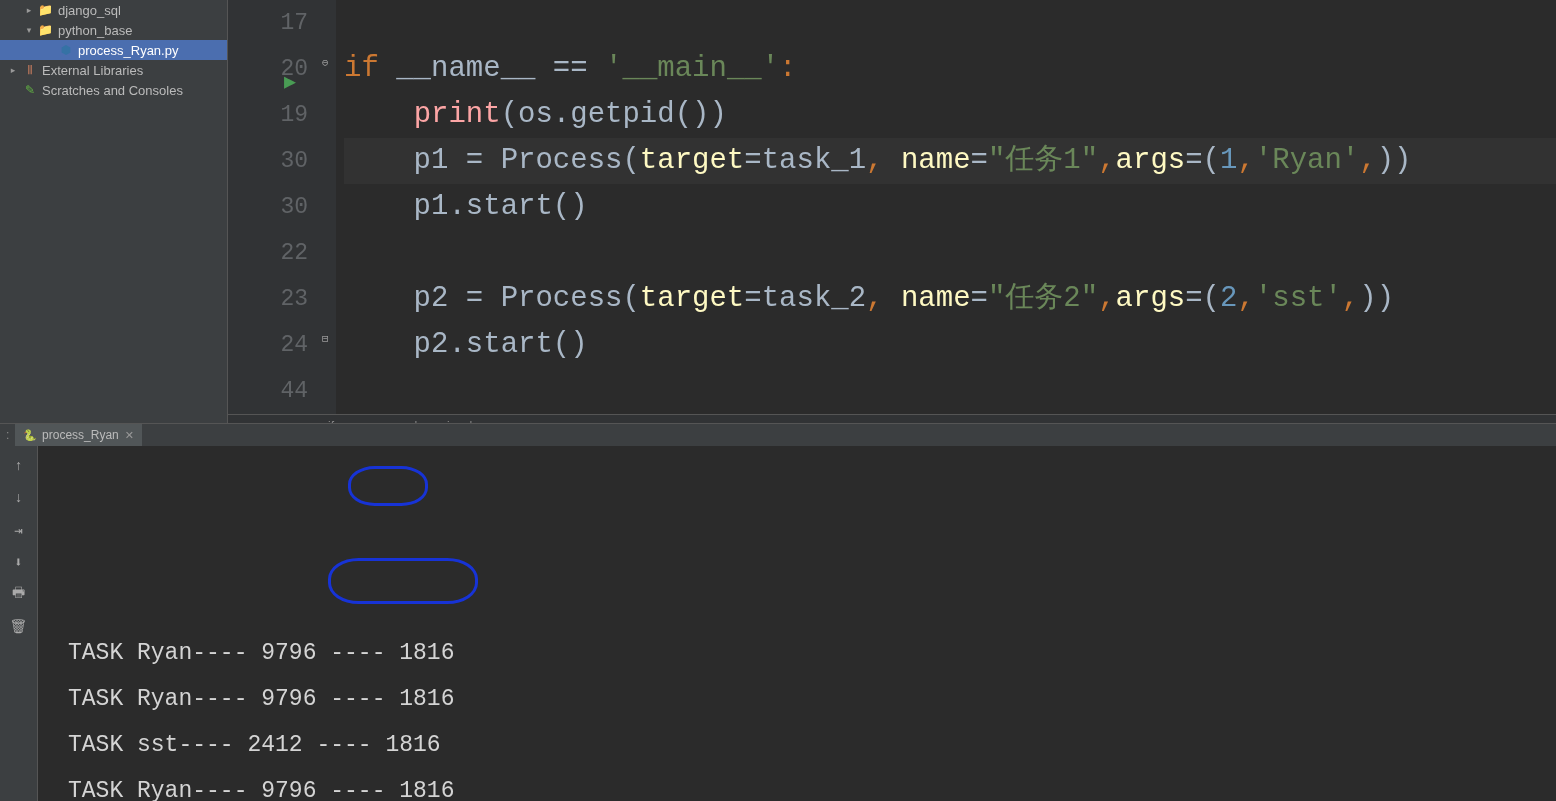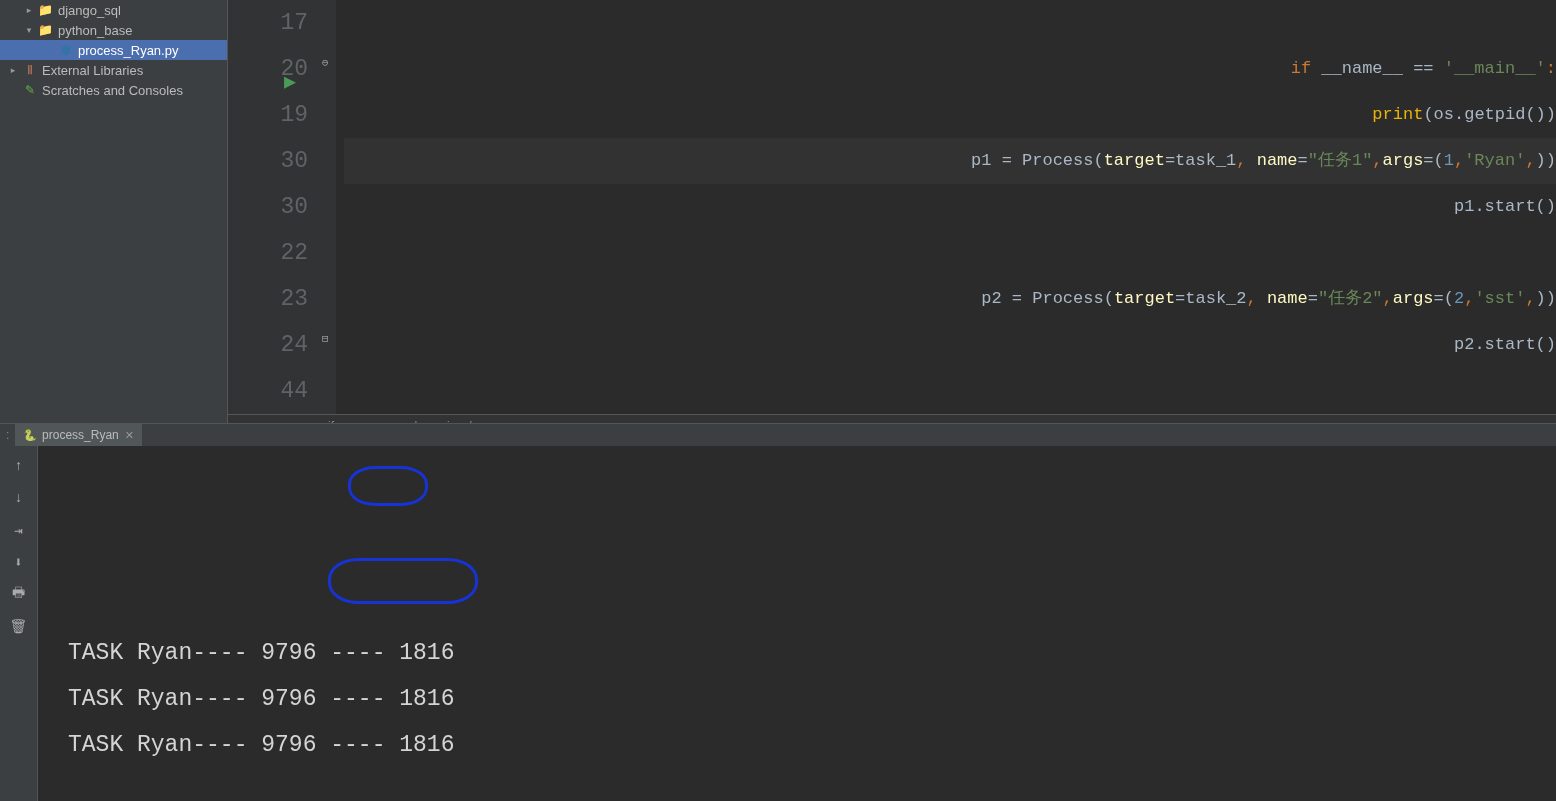--- a/index.html
+++ b/index.html
@@ -87,12 +87,11 @@
     }
     .code {
       flex: 1;
-      font-size: 17px;
+      font-size: 29px;
       line-height: 46px;
       padding-left: 8px;
       white-space: pre;
       position: relative;
-      text-align: right;
     }
     .code-line { height: 46px; }
     .code-line.current { background: #323232; }

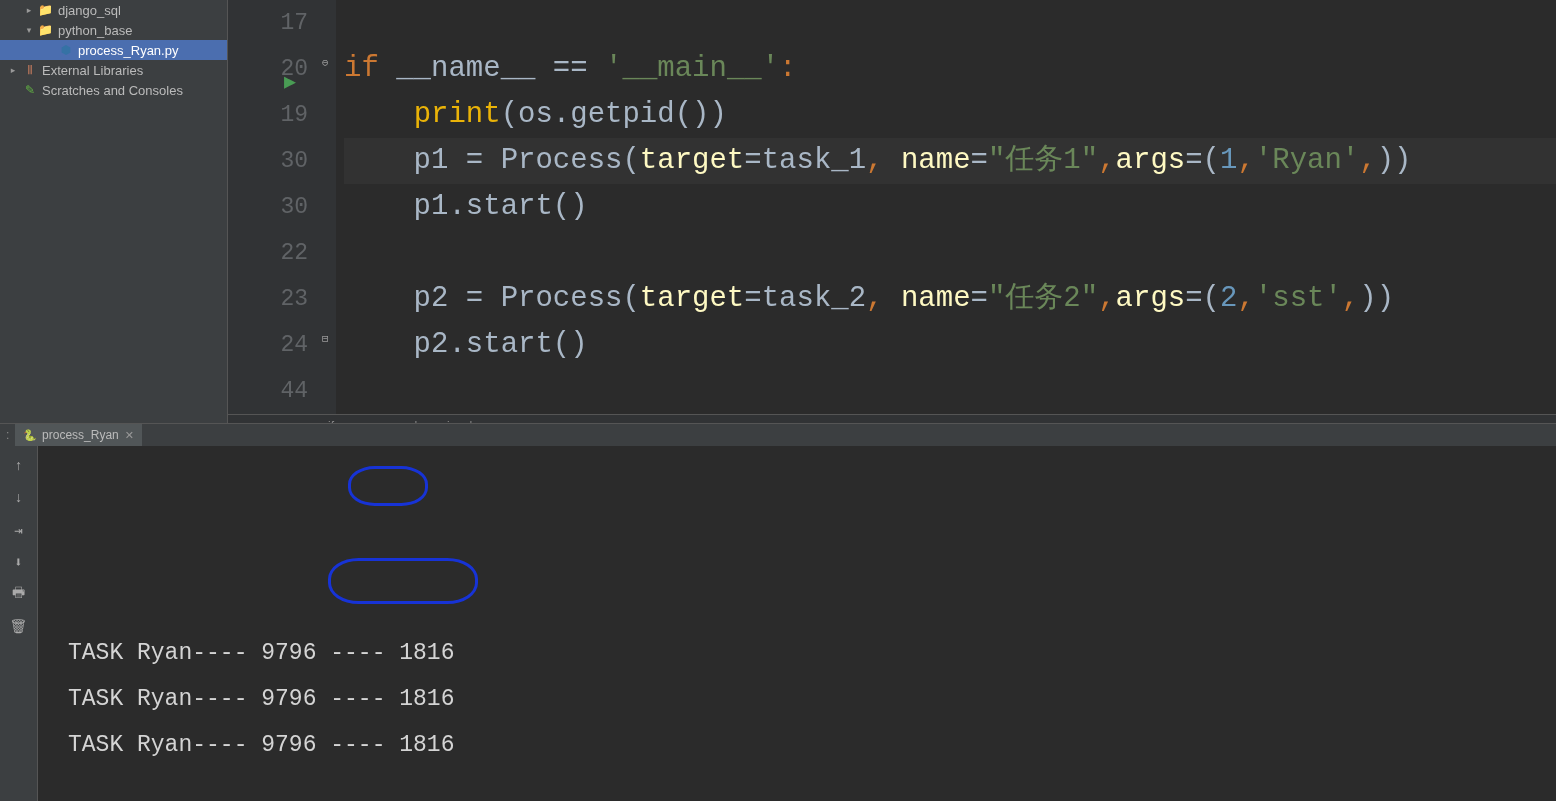--- a/index.html
+++ b/index.html
@@ -100,7 +100,7 @@
     .str { color: #6a8759; }
     .num { color: #6897bb; }
     .param { color: #fef9c3; }
-    .builtin { color: #eab308; }
+    .builtin { color: #fca5a5; }
     .punc { color: #cc7832; }
     .plain { color: #a9b7c6; }
     .breadcrumb {

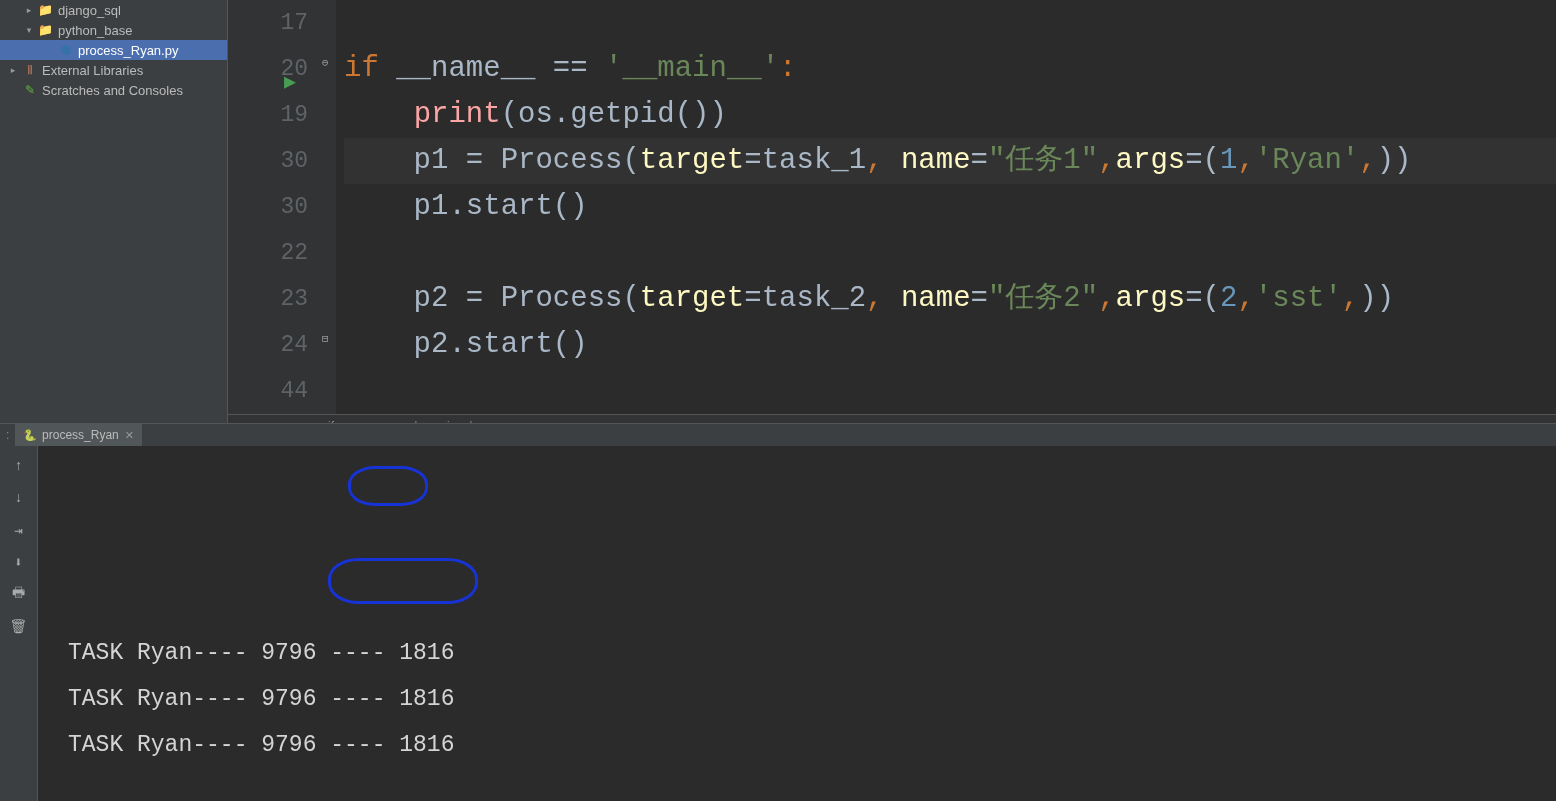--- a/index.html
+++ b/index.html
@@ -251,7 +251,7 @@
       <div class="console">
         <div class="annotation" style="top: 20px; left: 310px; width: 80px; height: 40px; border-radius: 26.6667px / 18.1818px;"></div>
         <div class="annotation" style="top: 112px; left: 290px; width: 150px; height: 46px; border-radius: 30.6667px / 20.9091px;"></div>
-      <div class="console-line">TASK Ryan---- 9796 ---- 1816</div><div class="console-line">TASK Ryan---- 9796 ---- 1816</div><div class="console-line">TASK Ryan---- 9796 ---- 1816</div></div>
+      <div class="console-line">TASK Ryan---- 9796 ---- 1816</div><div class="console-line">TASK Ryan---- 9796 ---- 1816</div><div class="console-line">TASK sst---- 2412 ---- 1816</div><div class="console-line">TASK Ryan---- 9796 ---- 1816</div></div>
 
     </div>
   </div>

